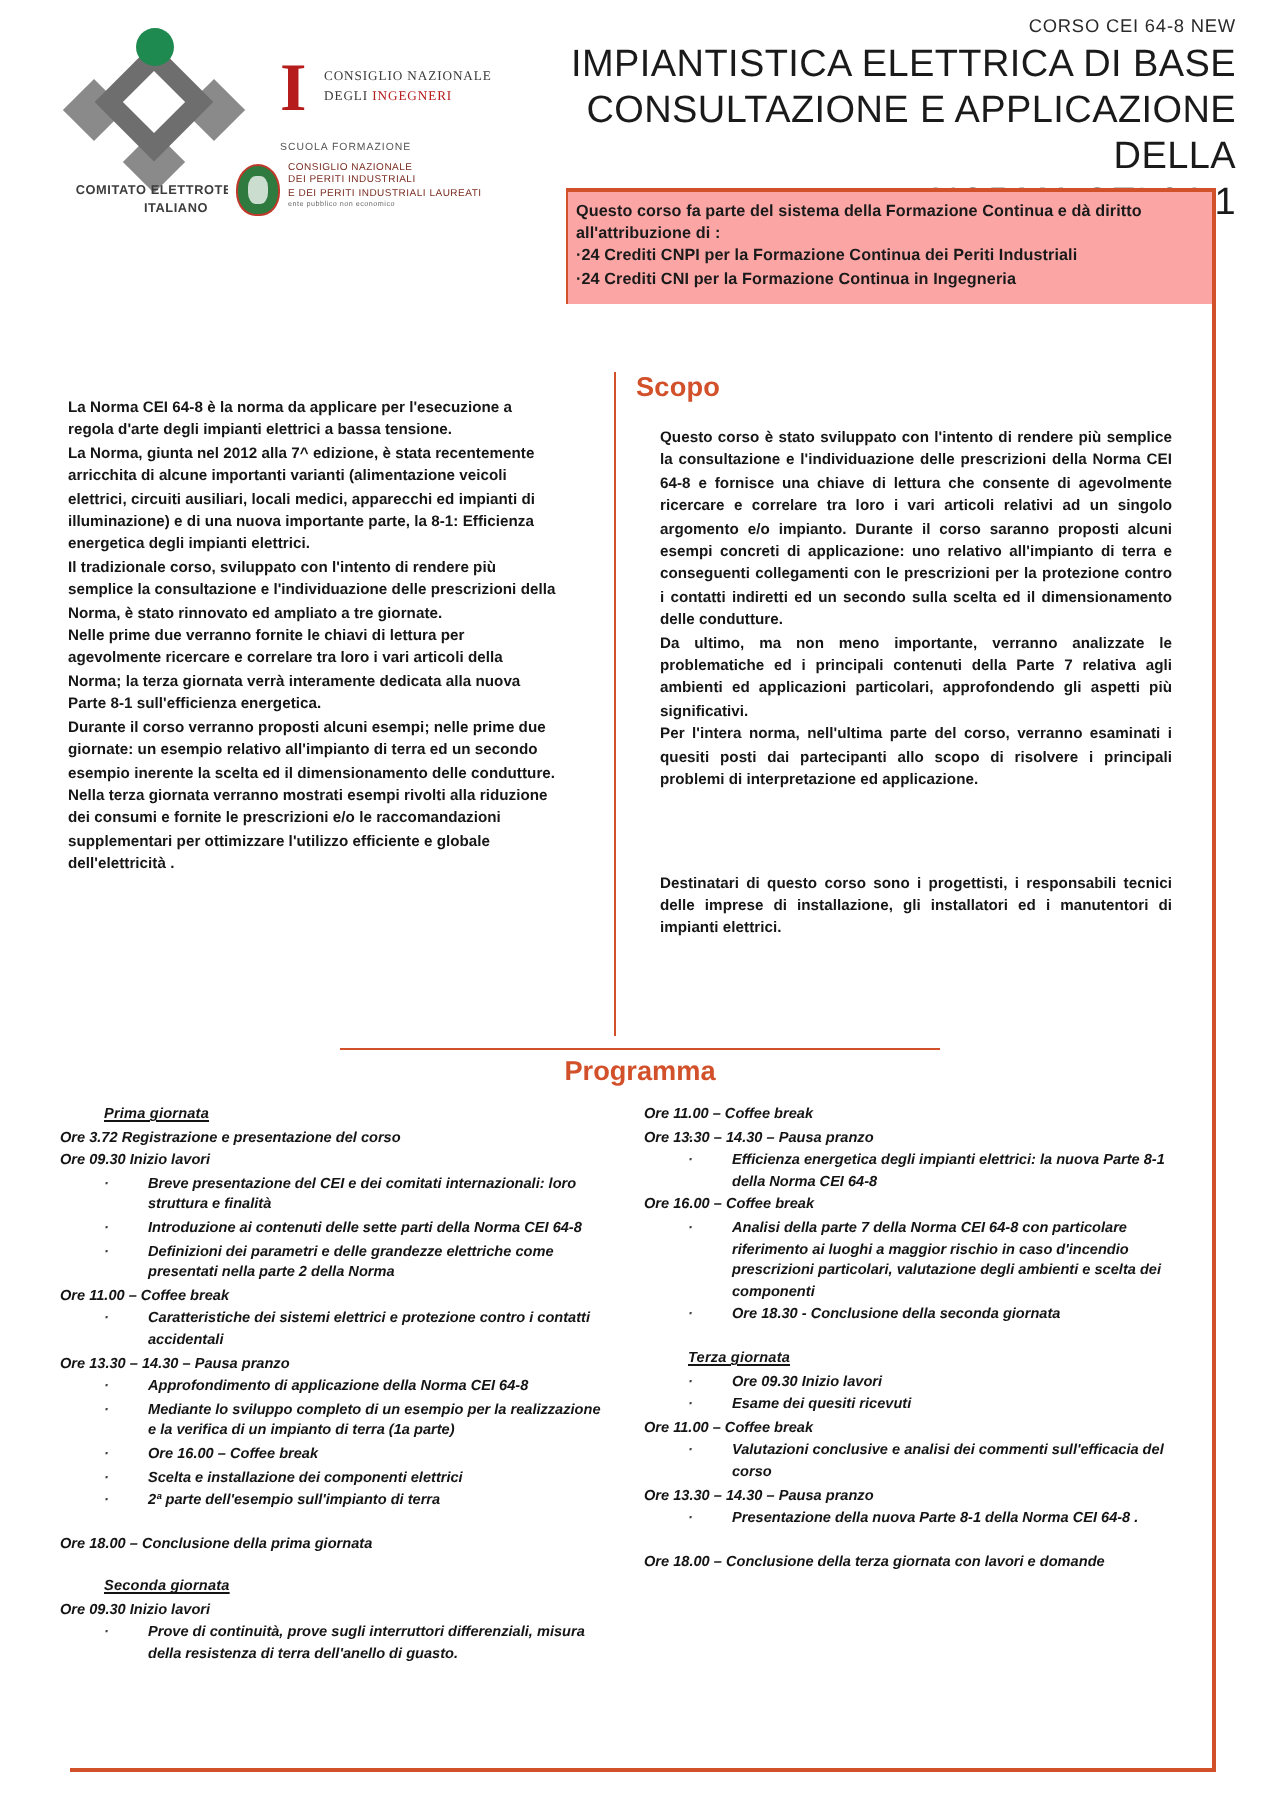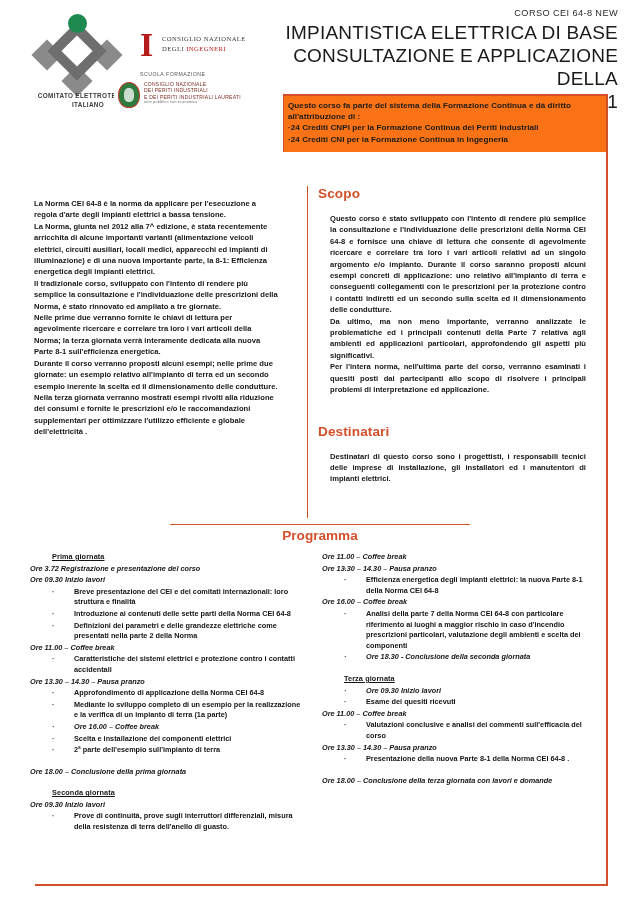--- a/index.html
+++ b/index.html
@@ -189,7 +189,7 @@
     width: 325px;
     padding: 4px 6px 7px 4px;
     box-sizing: border-box;
-    background: #f97316;
+    background: #fca5a5;
     border-top: 2.2px solid #d2502a;
     border-left: 1.6px solid #d2502a;
     border-right: 2.2px solid #d2502a;

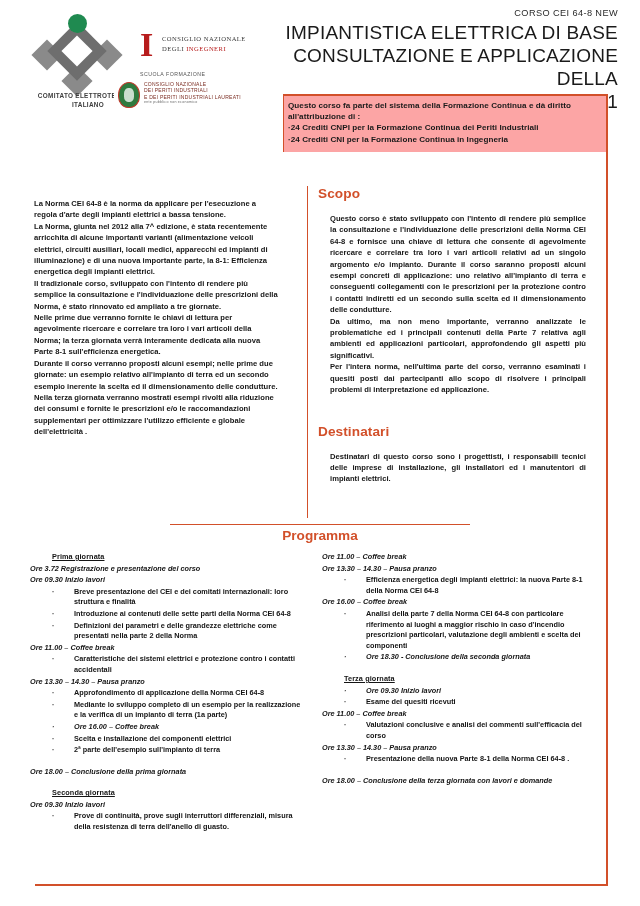--- a/index.html
+++ b/index.html
@@ -432,7 +432,6 @@
     </div>
     <div style="height:16px"></div>
     <div>
-      <div class="sec-head">Destinatari</div>
       <div class="body-text just">
         <p>Destinatari di questo corso sono i progettisti, i responsabili tecnici delle imprese di installazione, gli installatori ed i manutentori di impianti elettrici.</p>
       </div>

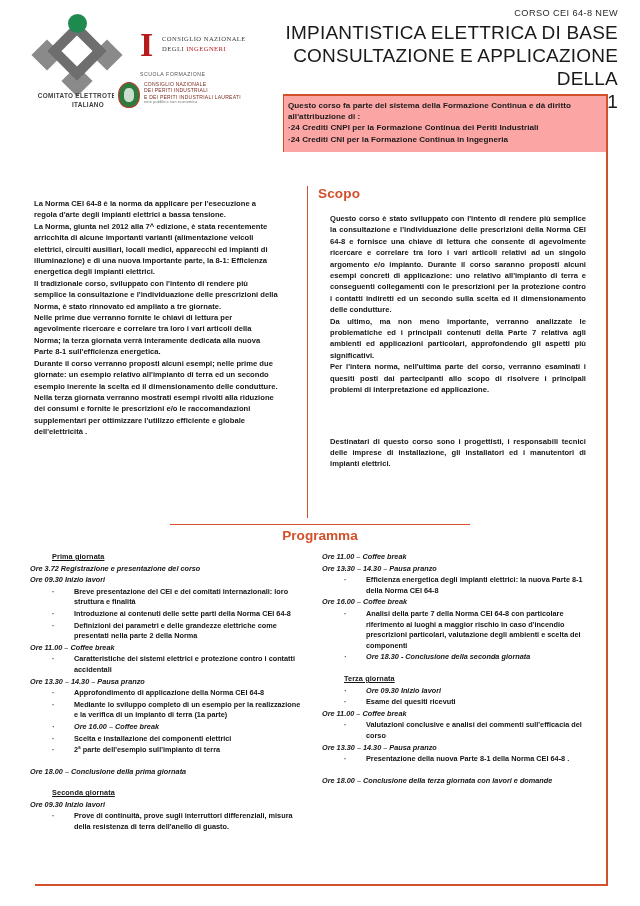--- a/index.html
+++ b/index.html
@@ -329,6 +329,7 @@
     color: #141414;
     padding-left: 44px;
     margin: 0 0 1px 0;
+    font-style: italic;
   }
   ul.items li .dot {
     position: absolute;

